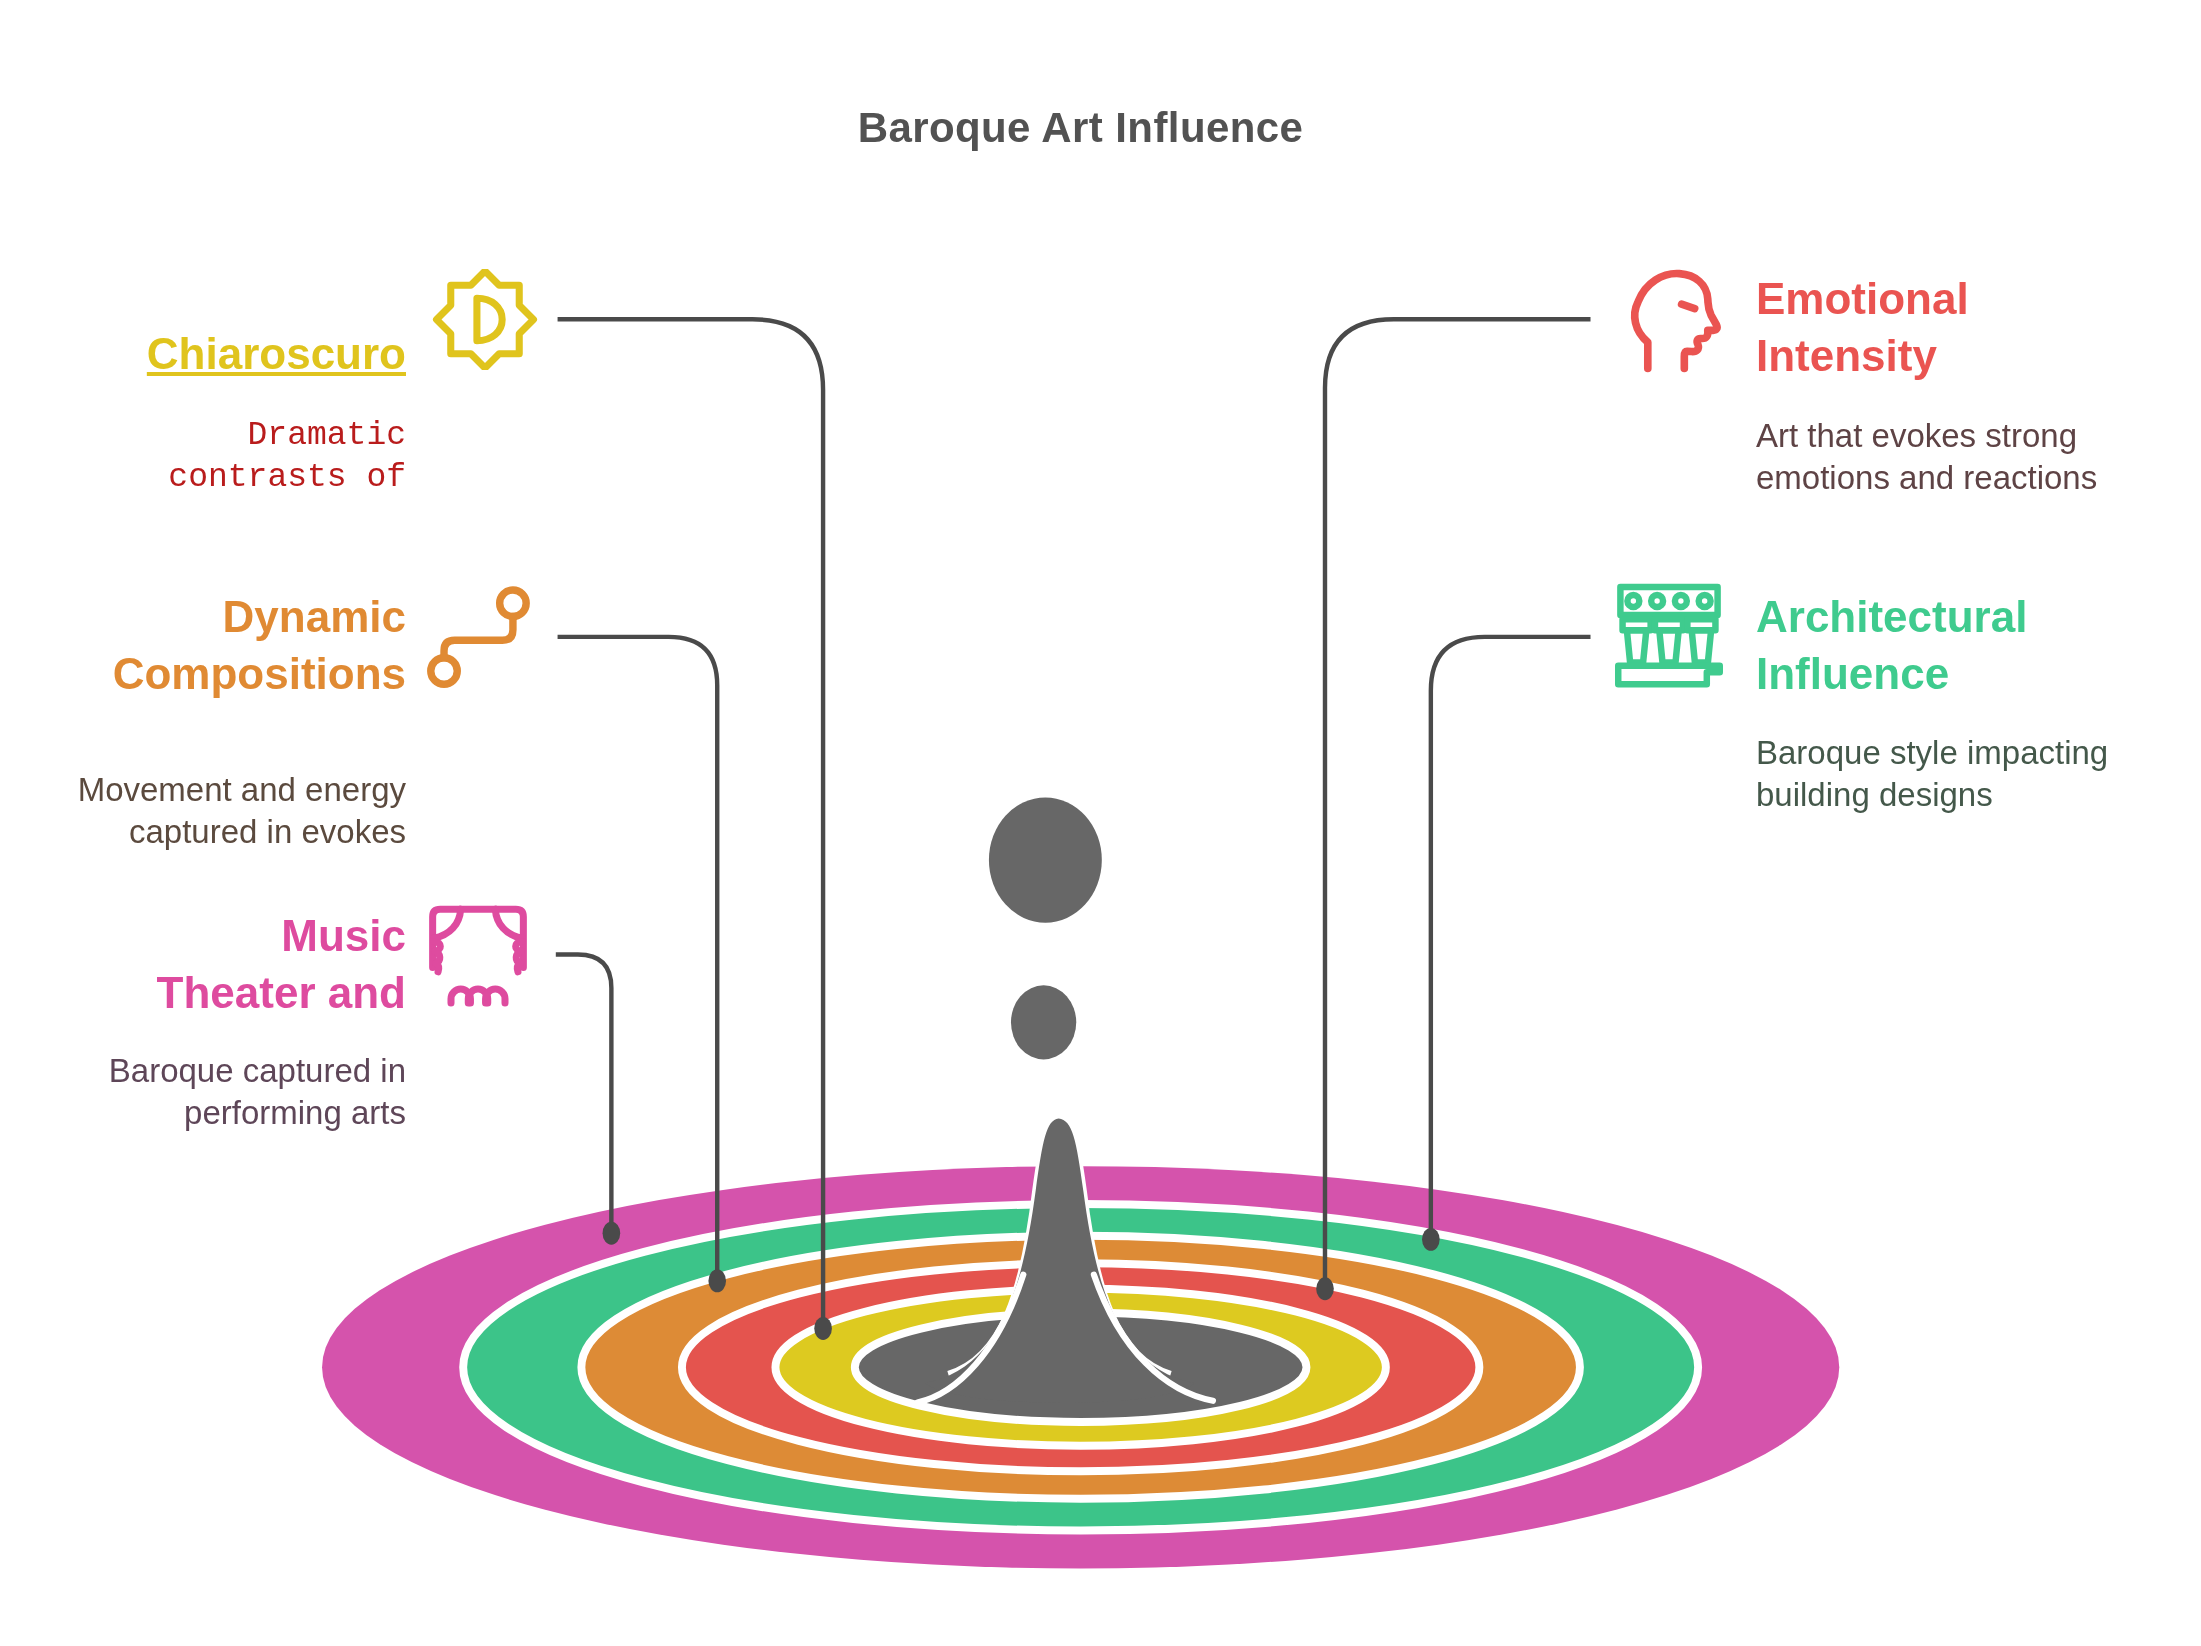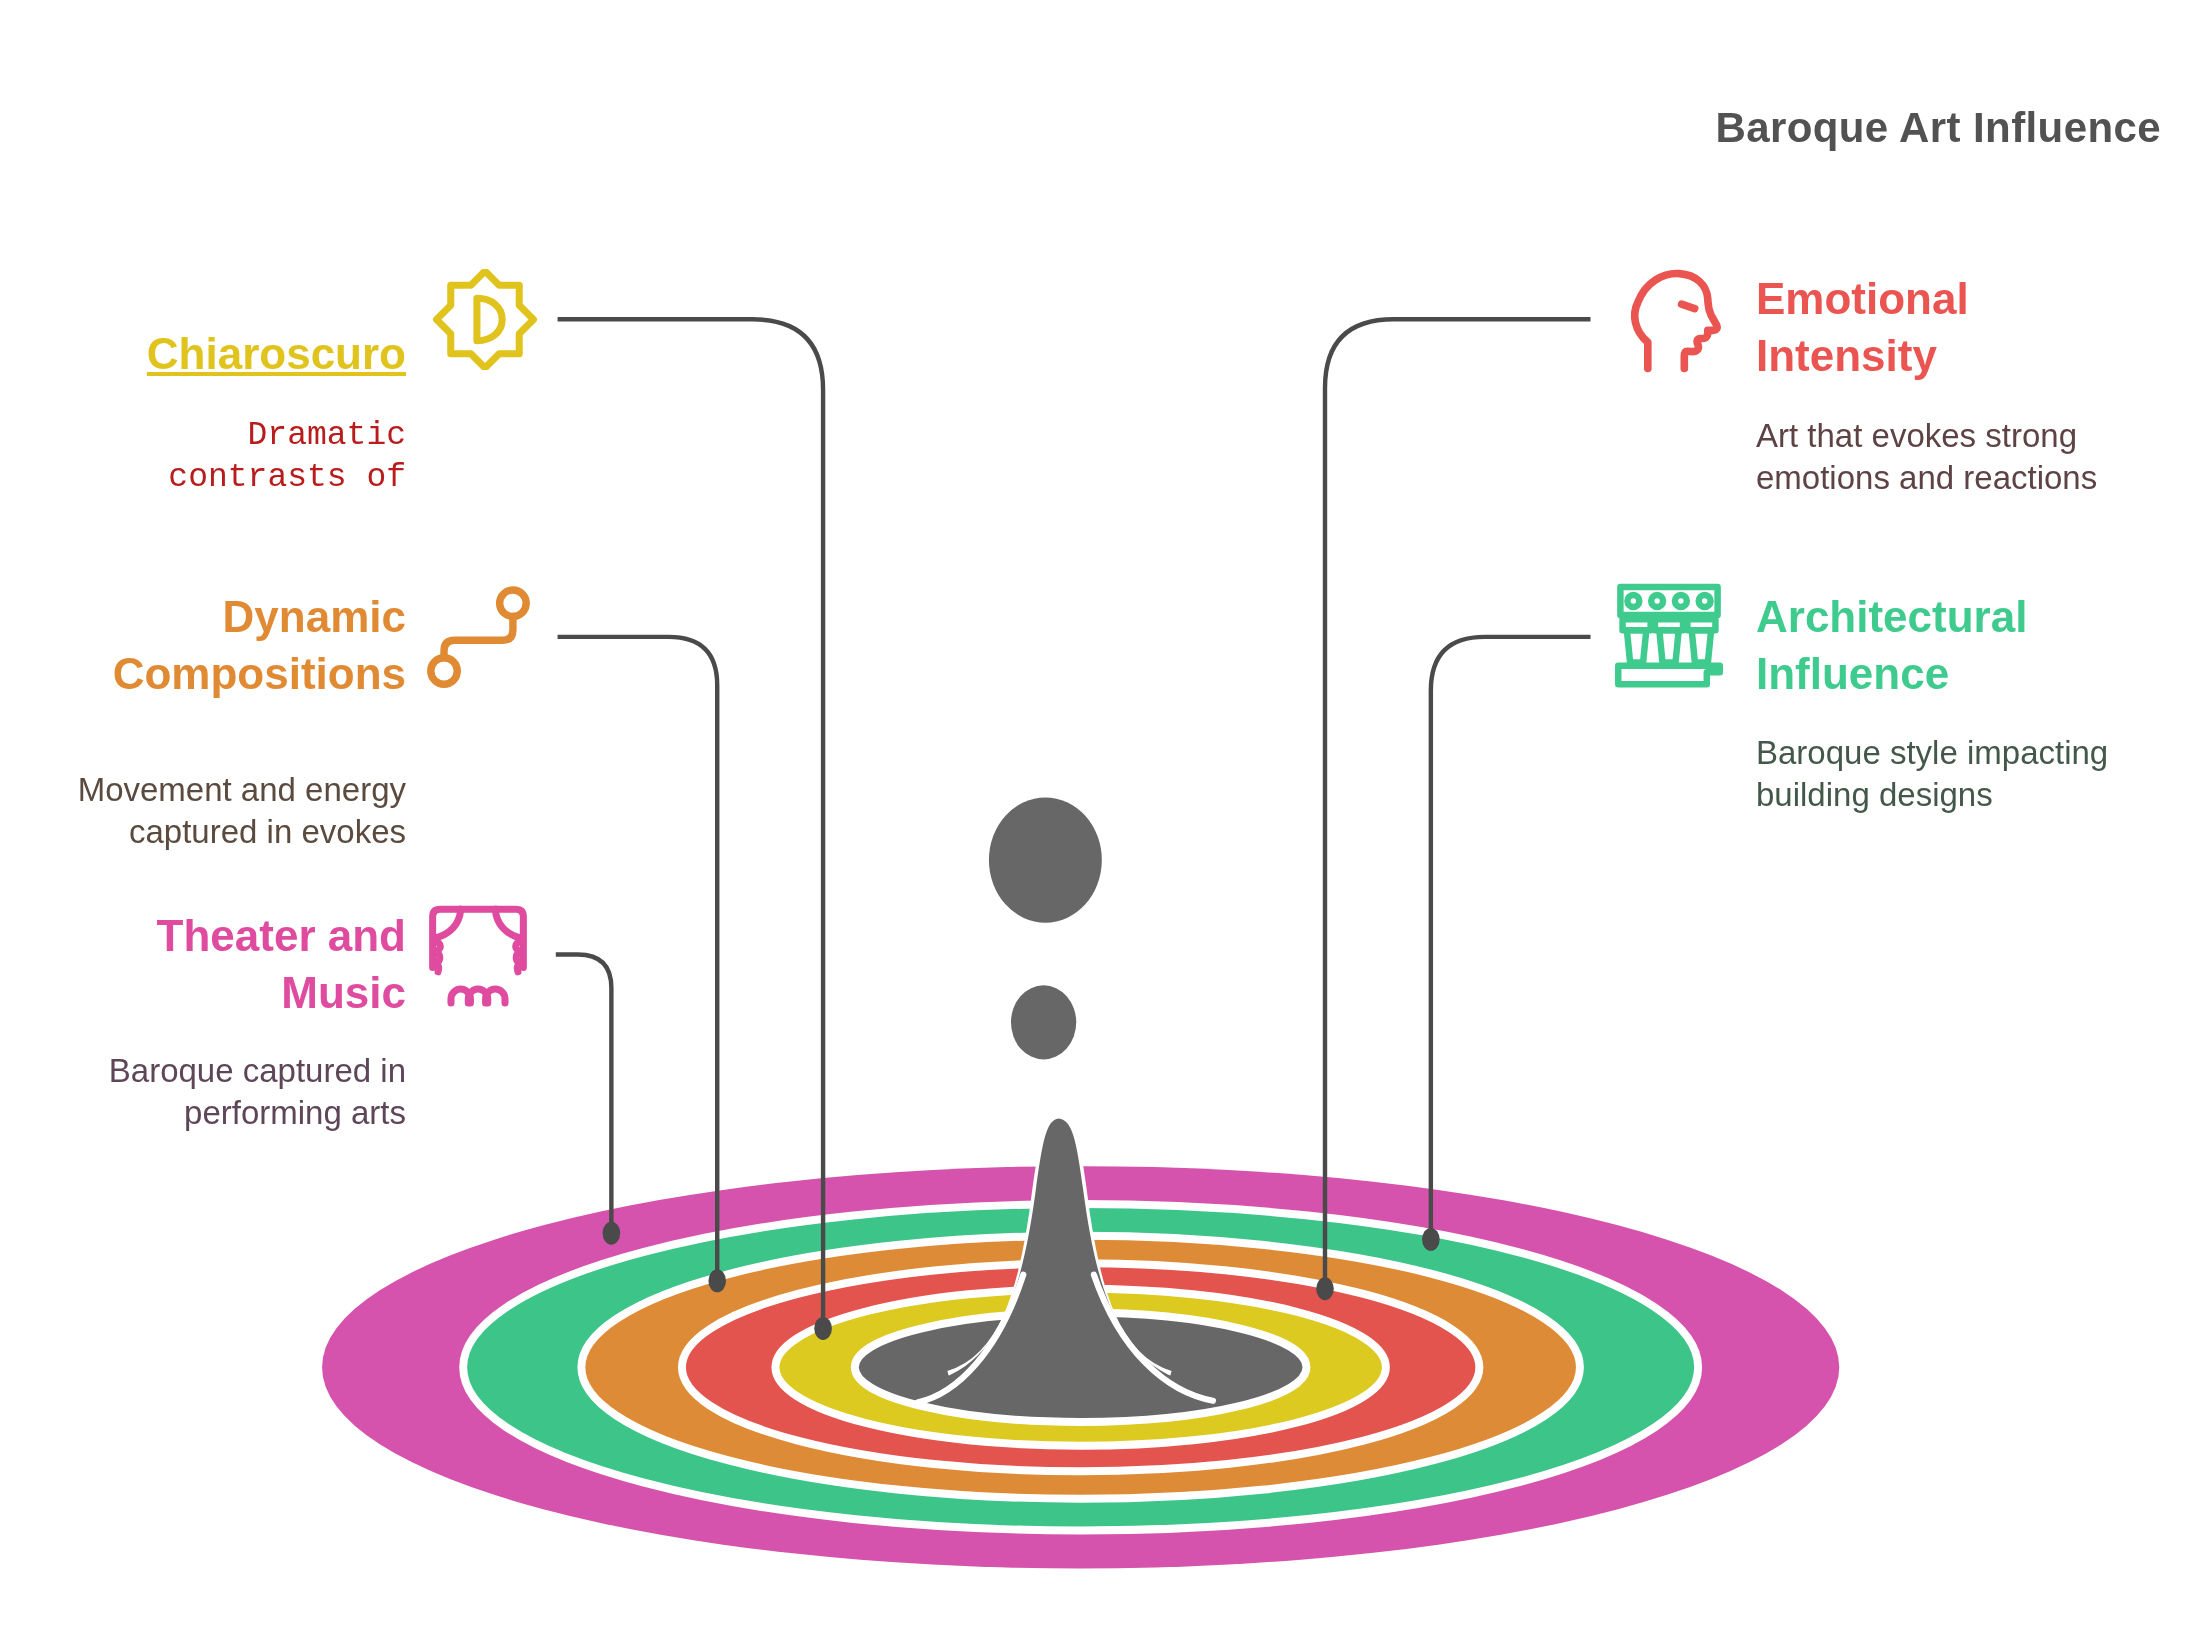--- a/index.html
+++ b/index.html
@@ -8,7 +8,7 @@
     font-family:"Liberation Sans",sans-serif;
   }
   .page-title{
-    position:absolute;left:0;top:104px;width:2161px;text-align:right;
+    position:absolute;left:0;top:104px;width:2161px;text-align:center;
     font-size:42px;font-weight:bold;letter-spacing:0.4px;
   }
   .item{position:absolute;}

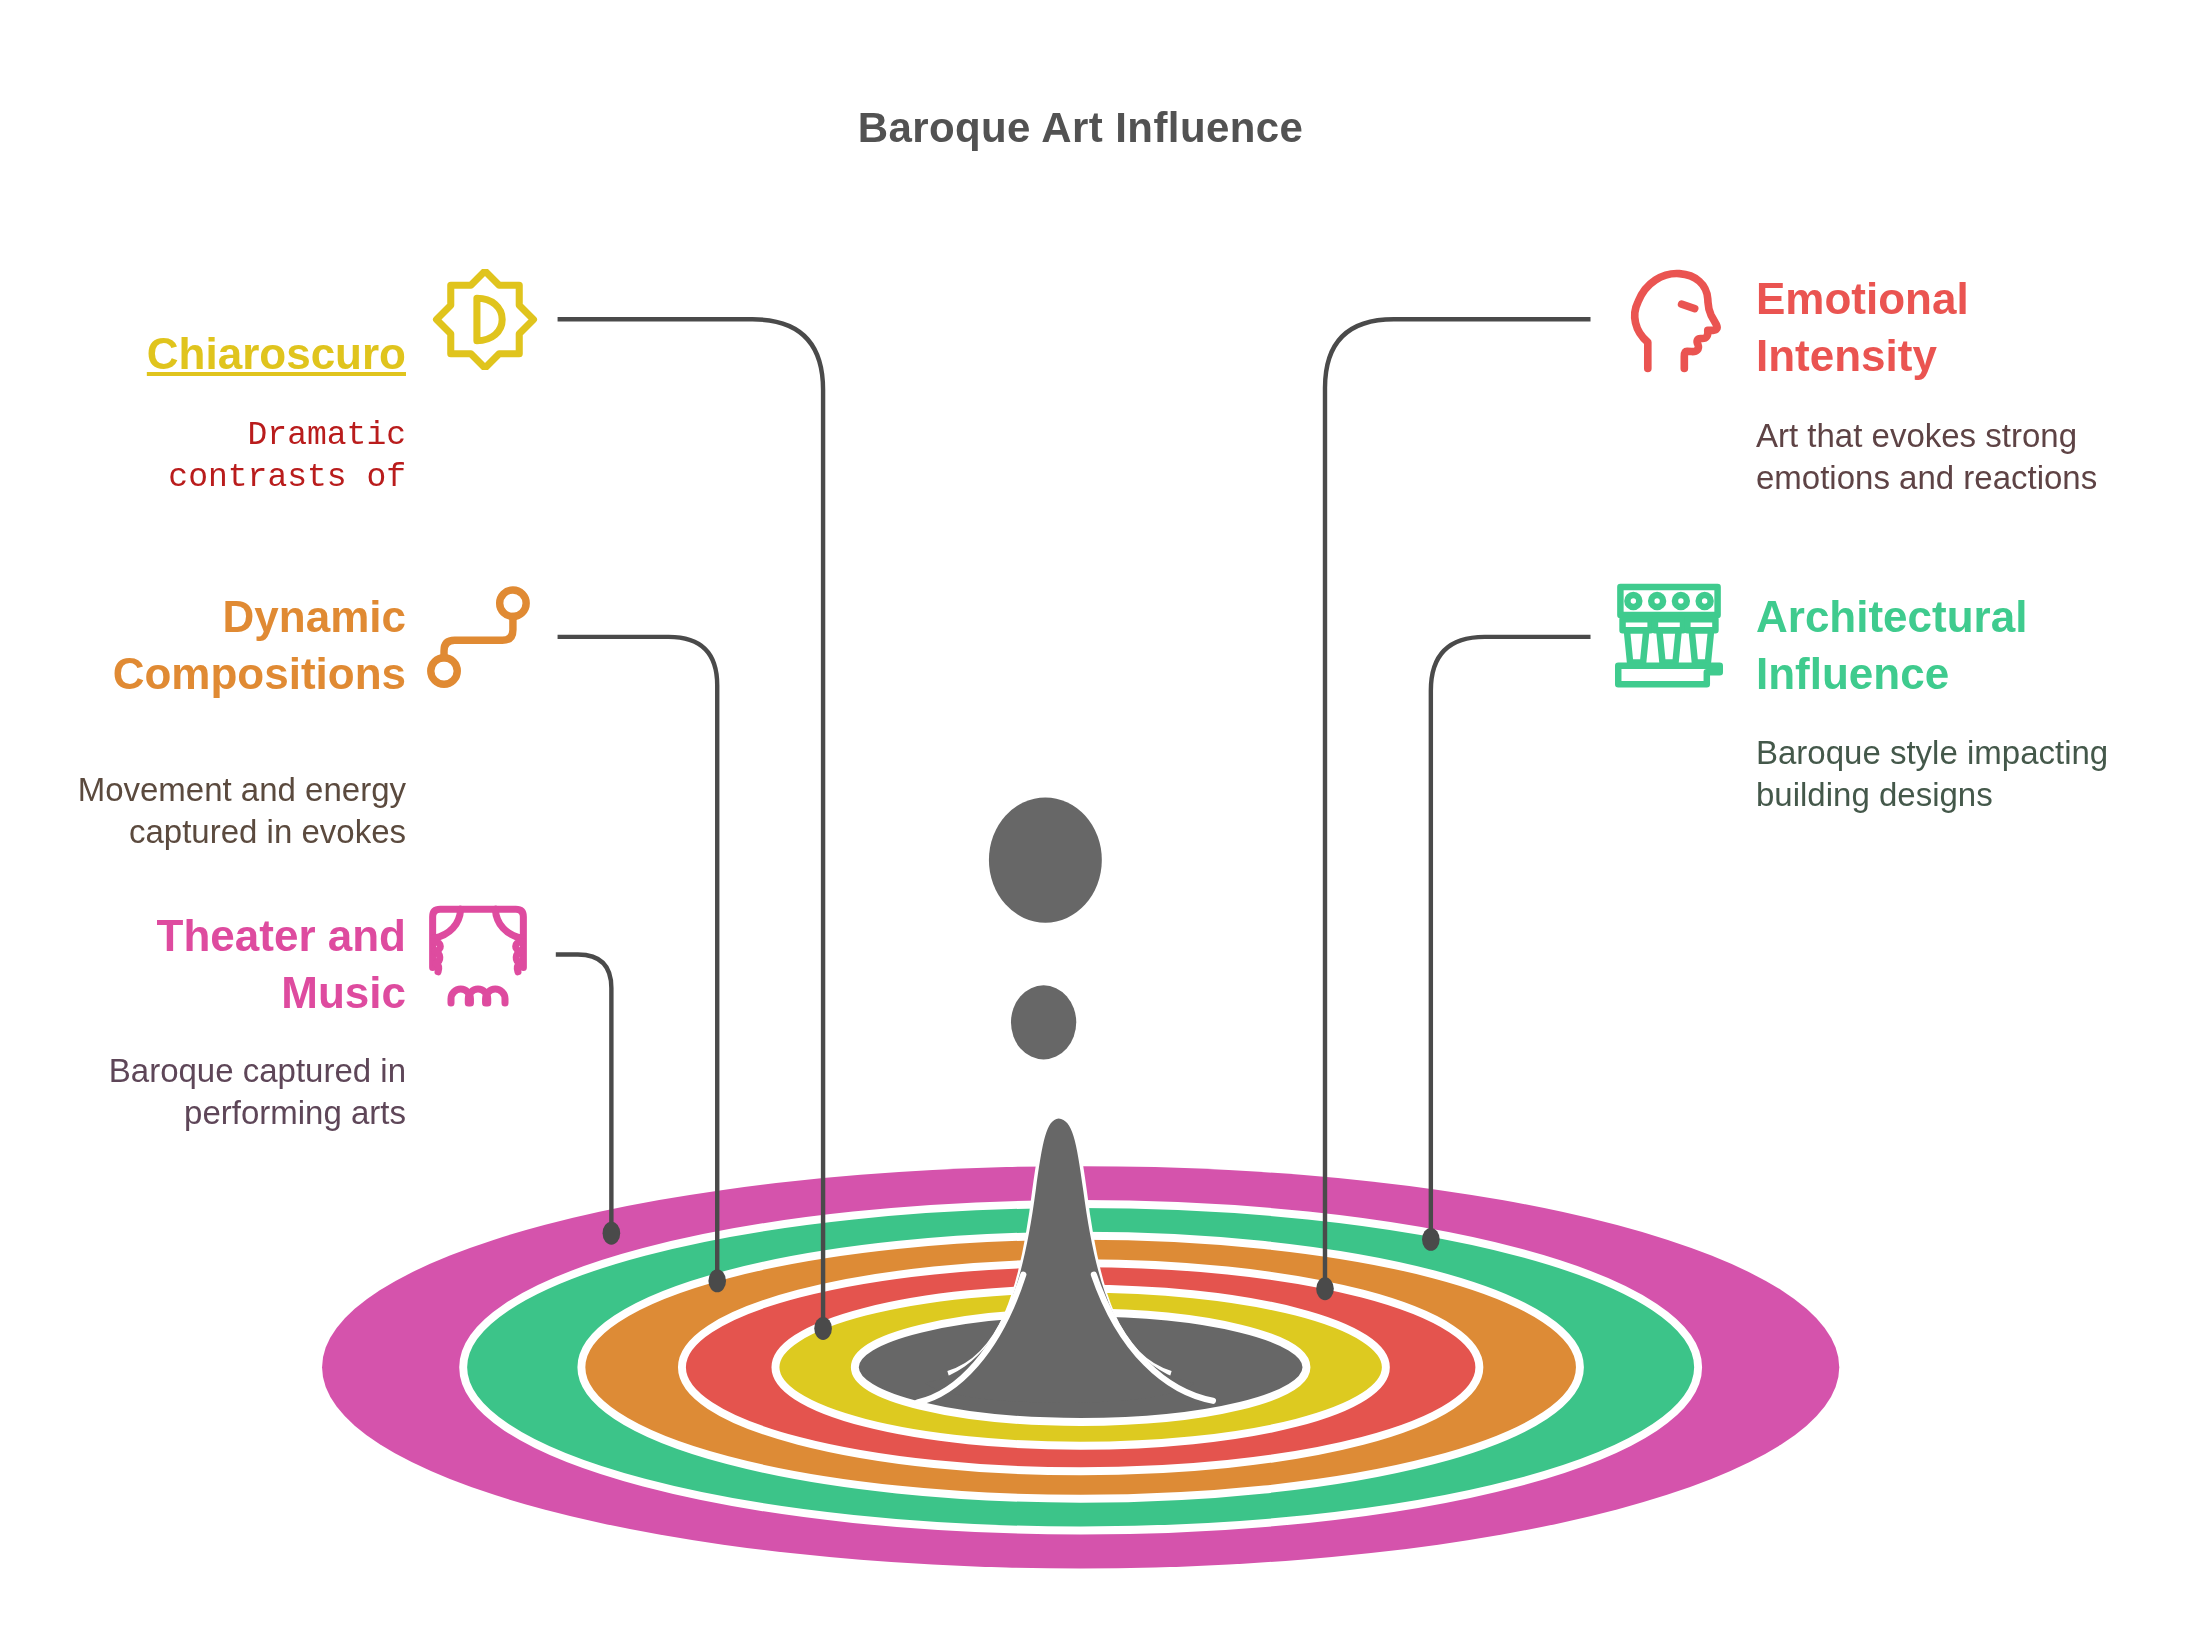--- a/index.html
+++ b/index.html
@@ -112,8 +112,8 @@
   </svg>
 
   <div class="item item-left heading" id="t-theater" style="color: rgb(222, 75, 159);">
+    <span>Music</span>
     <span>Theater and</span>
-    <span>Music</span>
   </div>
   <div class="item item-left desc" id="d-theater" style="color: rgb(94, 70, 88);">
     <span>Baroque captured in</span>

